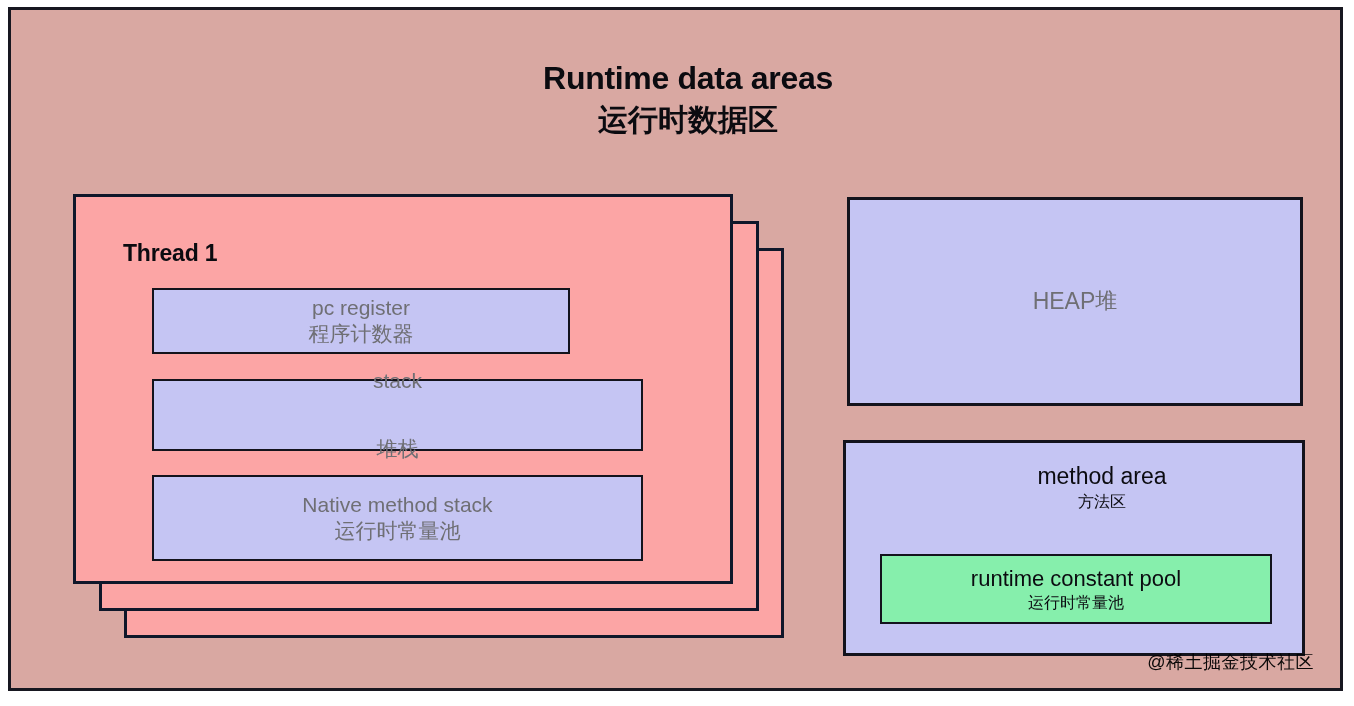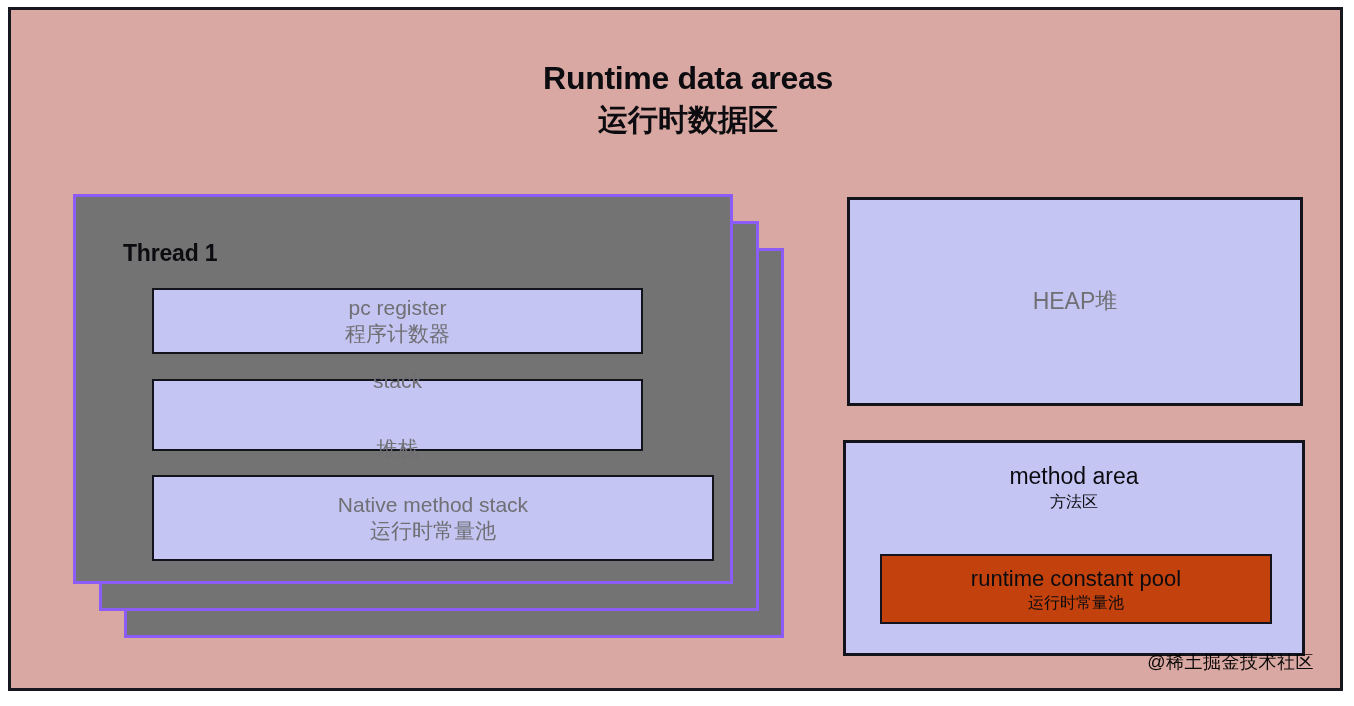--- a/index.html
+++ b/index.html
@@ -60,8 +60,8 @@
   
   .thread-layer {
     position: absolute;
-    background: #737373;
-    border: 3px solid #8b5cf6;
+    background: #fca5a5;
+    border: 3px solid #0f172a;
     box-sizing: border-box;
   }
   .thread-layer.back2 {

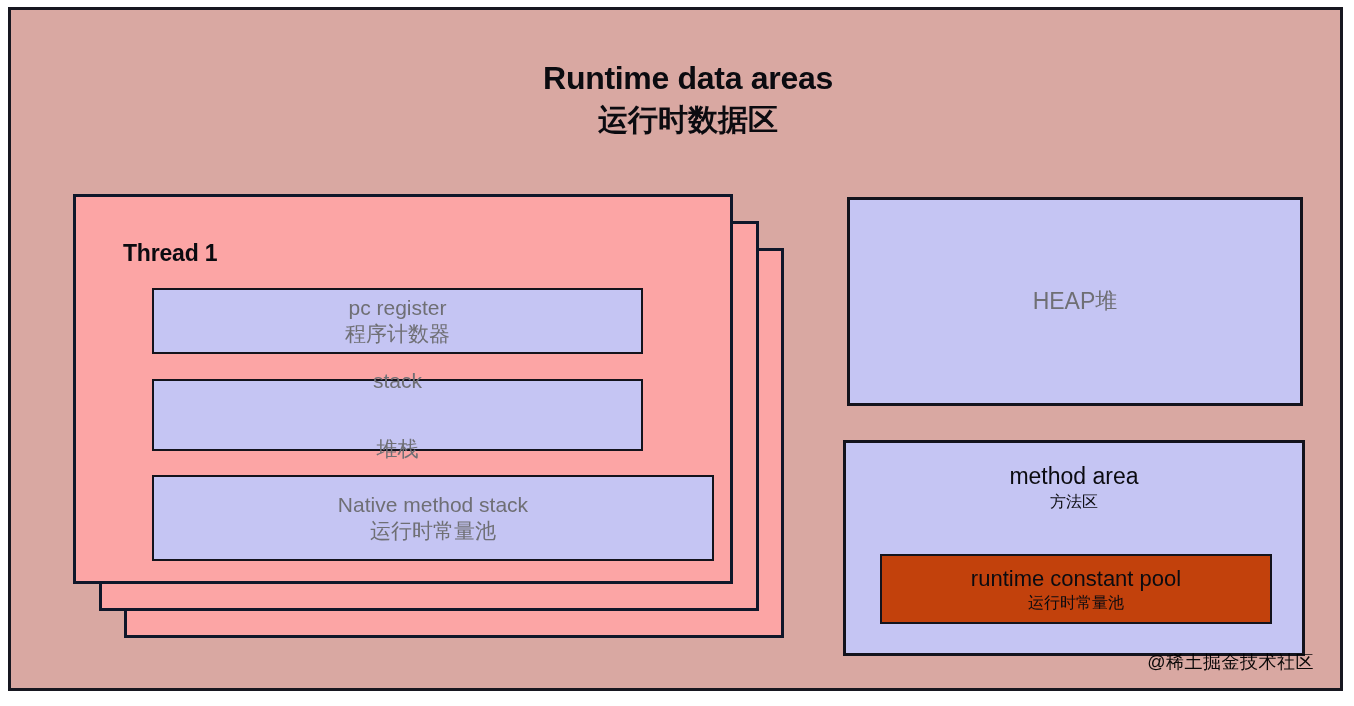--- a/index.html
+++ b/index.html
@@ -118,7 +118,7 @@
     line-height: 1.22;
     color: #6f6f74;
   }
-  .mem-pc    { left: 76px;  top: 91px;  width: 491px; height: 66px; text-align: right; }
+  .mem-pc    { left: 76px;  top: 91px;  width: 418px; height: 66px; text-align: right; }
   .mem-stack { left: 76px;  top: 182px; width: 491px; height: 72px; gap: 42px; }
   .mem-nms   { left: 76px;  top: 278px; width: 562px; height: 86px; }
 

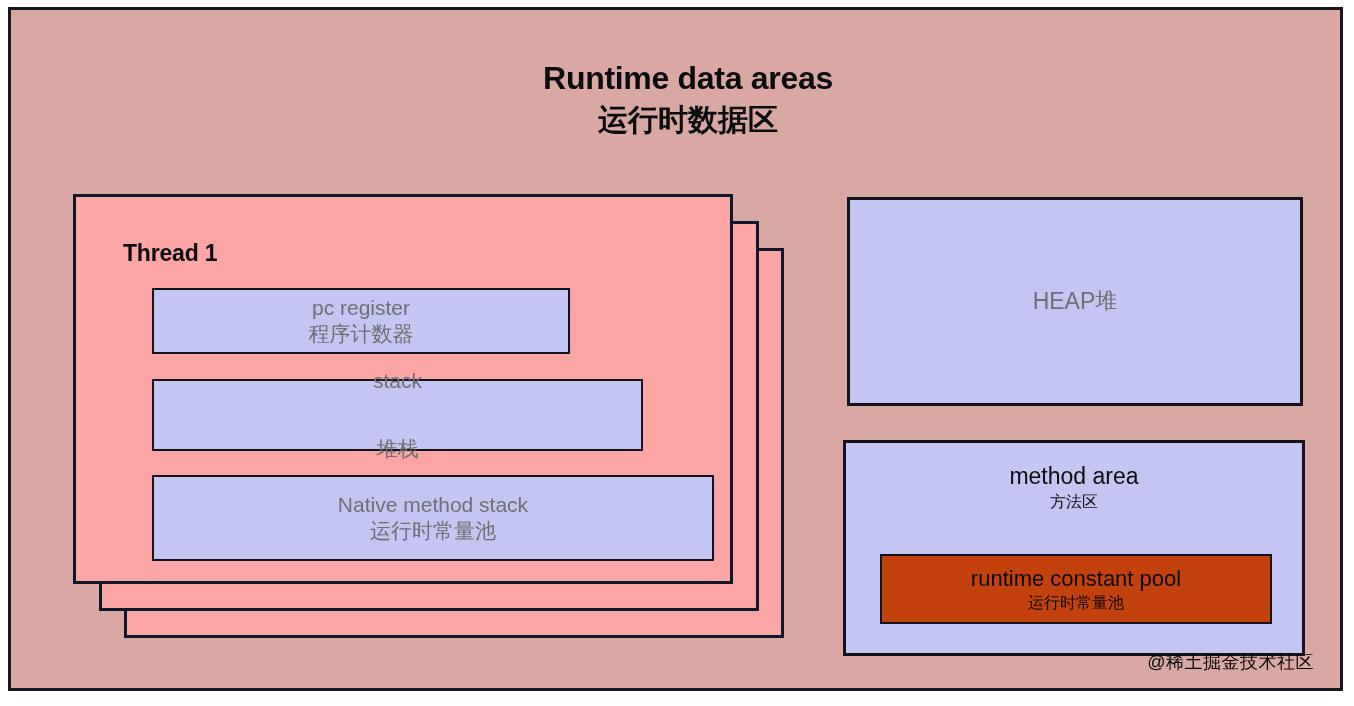--- a/index.html
+++ b/index.html
@@ -165,6 +165,7 @@
     top: 18px;
     width: 100%;
     text-align: center;
+    padding-left: 28px;
   }
   .method-area-labels .en {
     font-size: 23px;

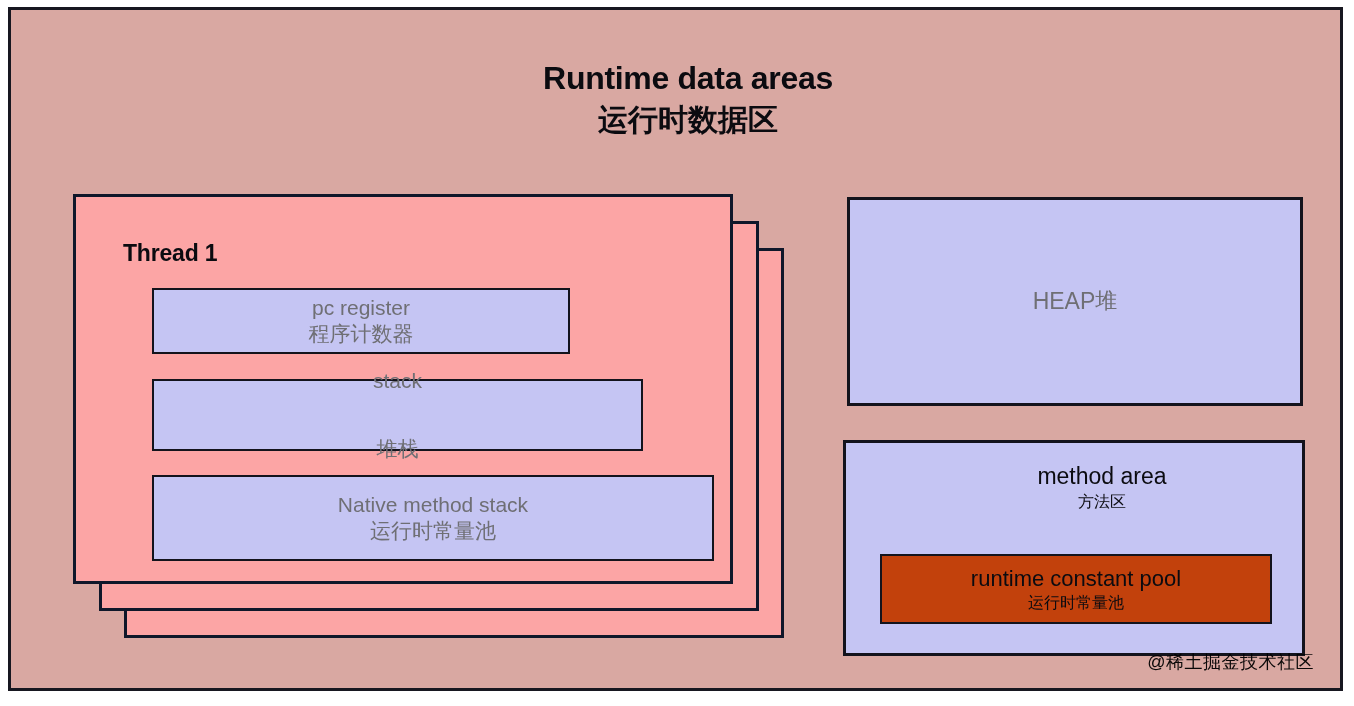--- a/index.html
+++ b/index.html
@@ -120,7 +120,7 @@
   }
   .mem-pc    { left: 76px;  top: 91px;  width: 418px; height: 66px; text-align: right; }
   .mem-stack { left: 76px;  top: 182px; width: 491px; height: 72px; gap: 42px; }
-  .mem-nms   { left: 76px;  top: 278px; width: 562px; height: 86px; }
+  .mem-nms   { left: 76px;  top: 278px; width: 491px; height: 86px; }
 
   
   .heap {

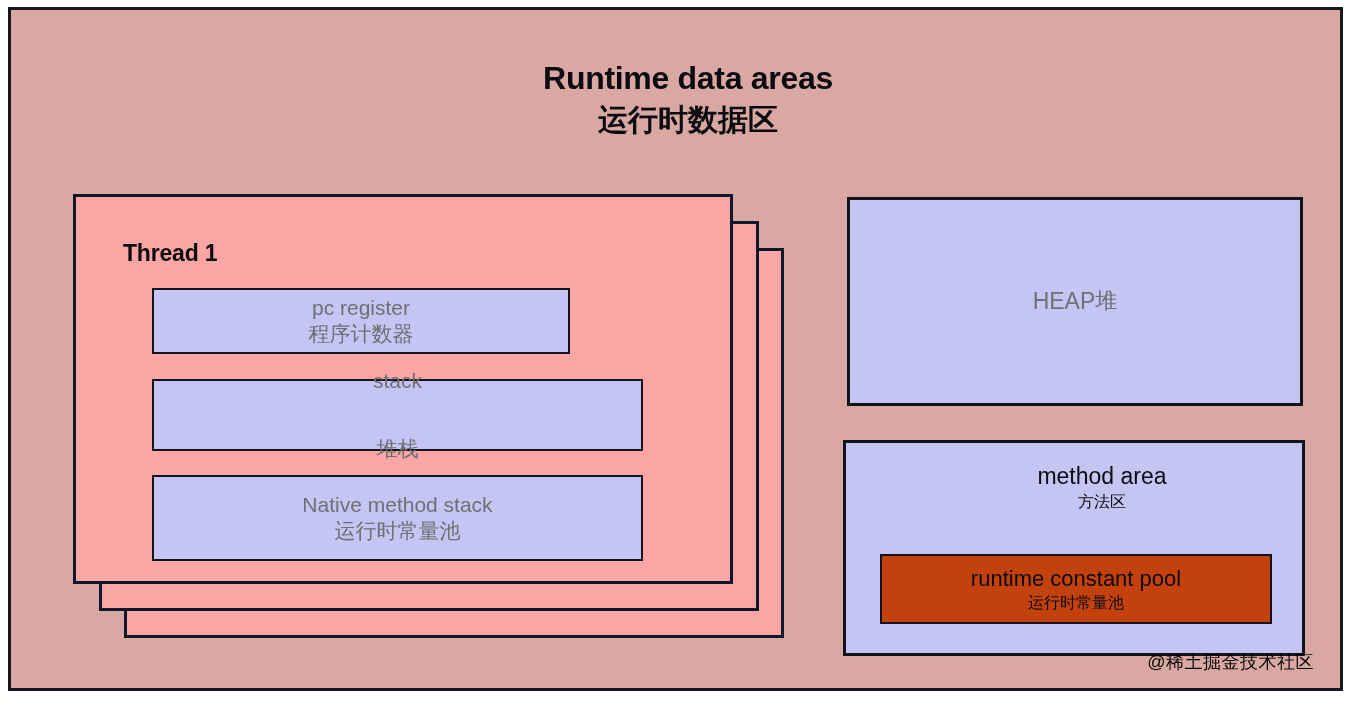--- a/index.html
+++ b/index.html
@@ -183,7 +183,7 @@
     top: 111px;
     width: 392px;
     height: 70px;
-    background: #c2410c;
+    background: #86efac;
     border: 2px solid #13131c;
     box-sizing: border-box;
     display: flex;

